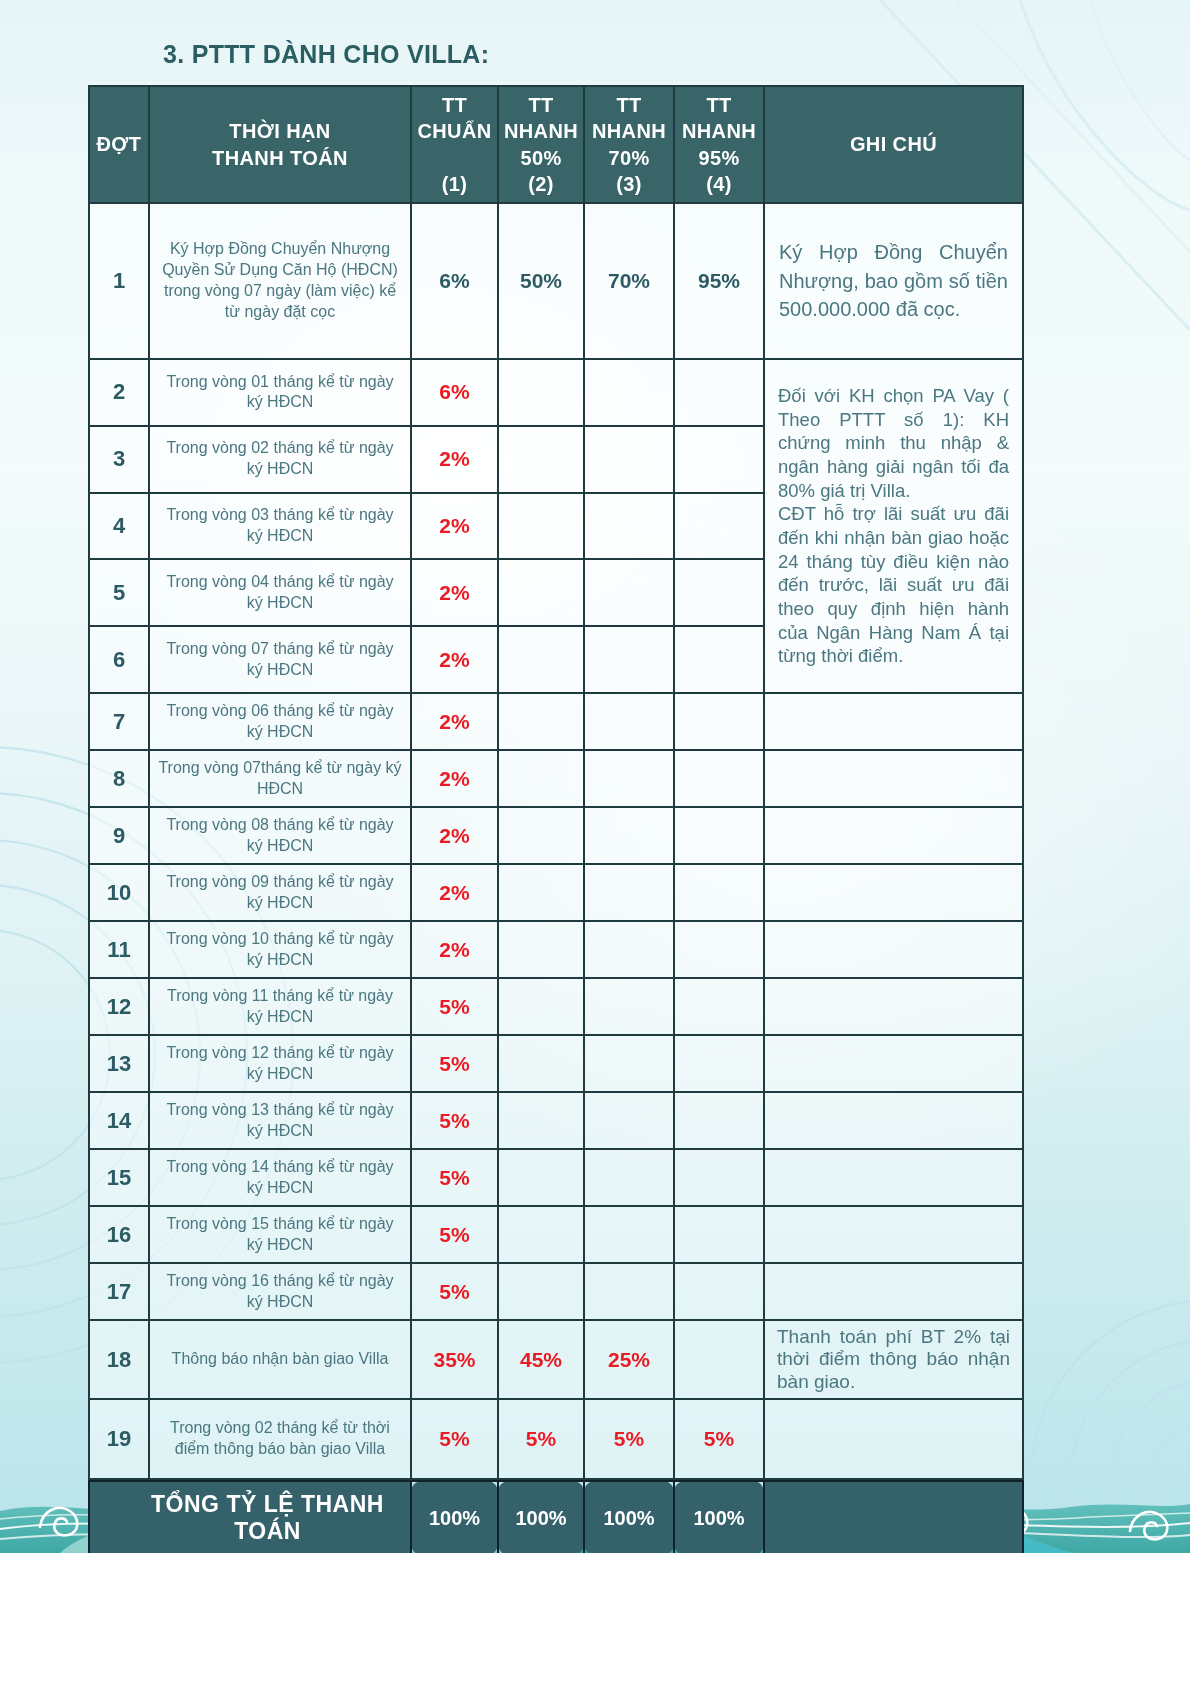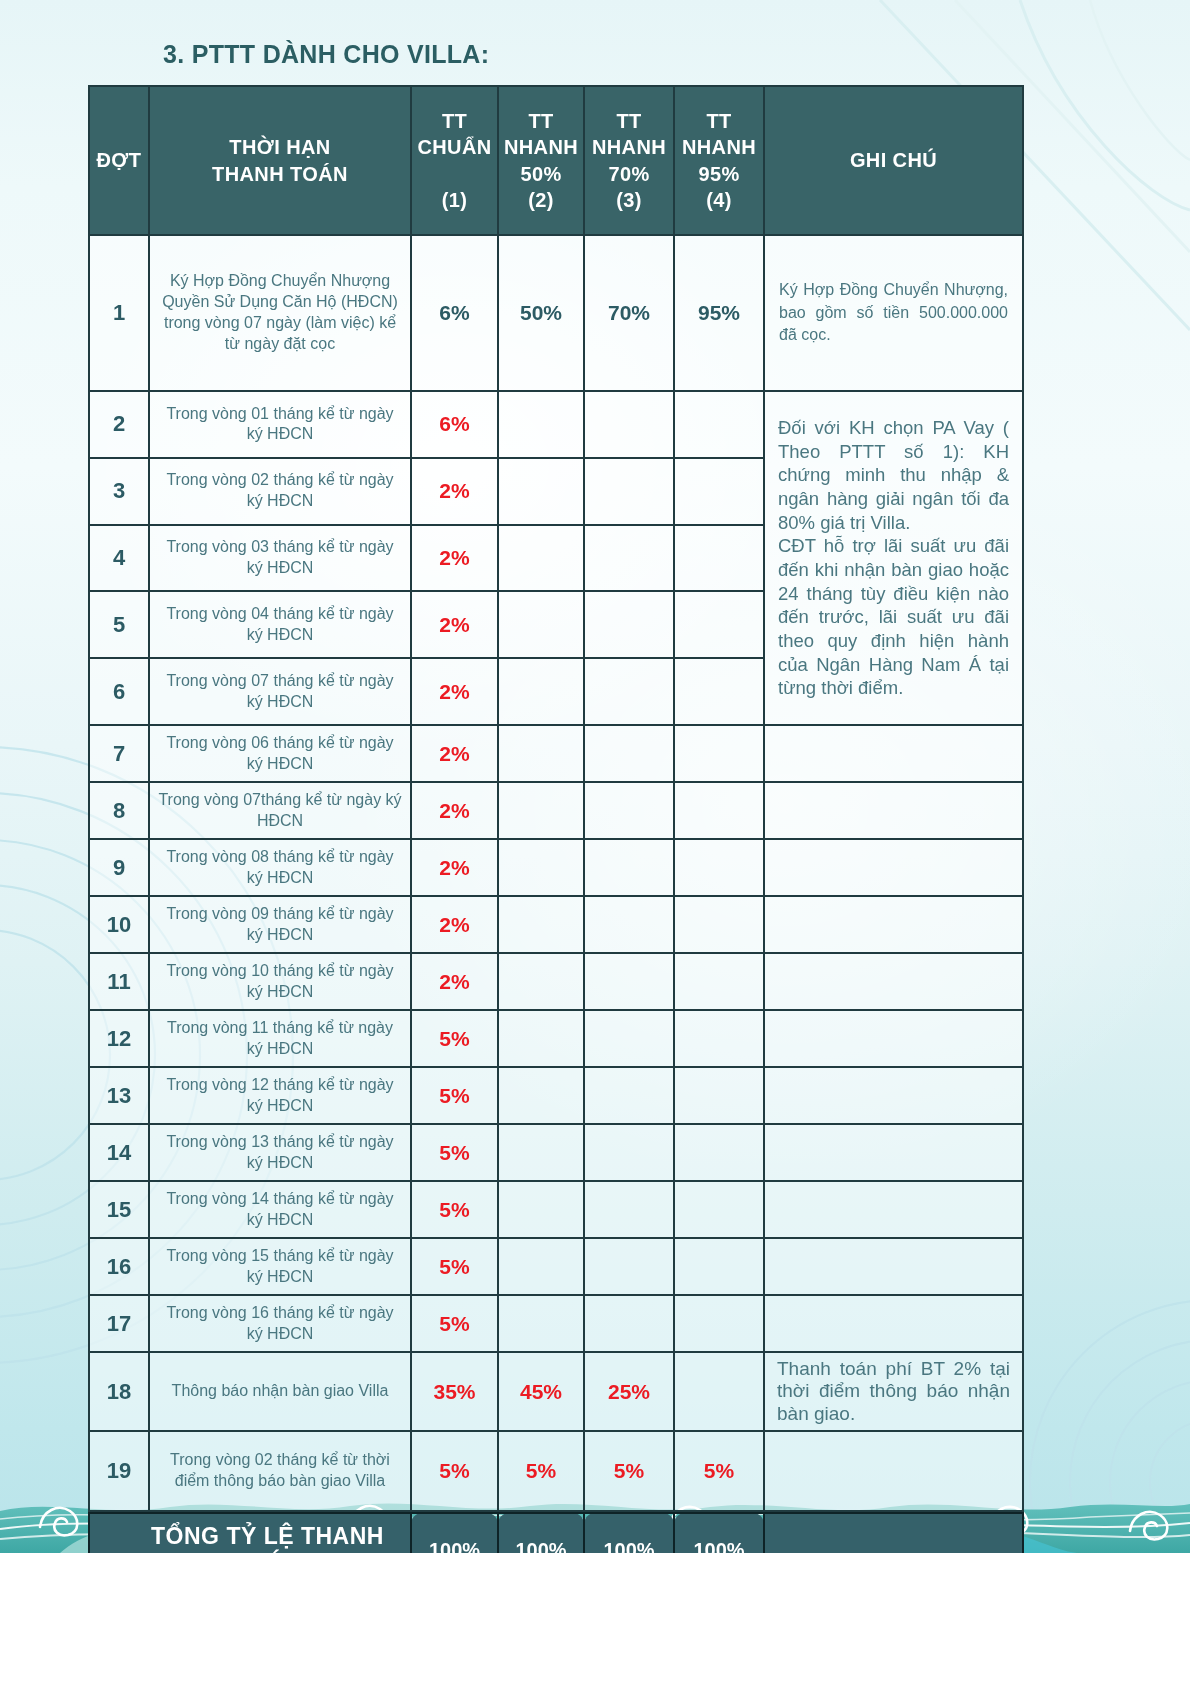--- a/index.html
+++ b/index.html
@@ -23,7 +23,7 @@
   
   .main th{
     background:#396468;color:#fff;font-weight:bold;font-size:20px;line-height:1.32;
-    text-align:center;vertical-align:middle;white-space:pre-line;letter-spacing:.4px;height:111px;padding:18px 2px;
+    text-align:center;vertical-align:middle;white-space:pre-line;letter-spacing:.4px;height:111px;padding:2px 2px;
   }
   .main td{background:rgba(255,255,255,0.5);vertical-align:middle;}
   .h-r1{height:156px;}

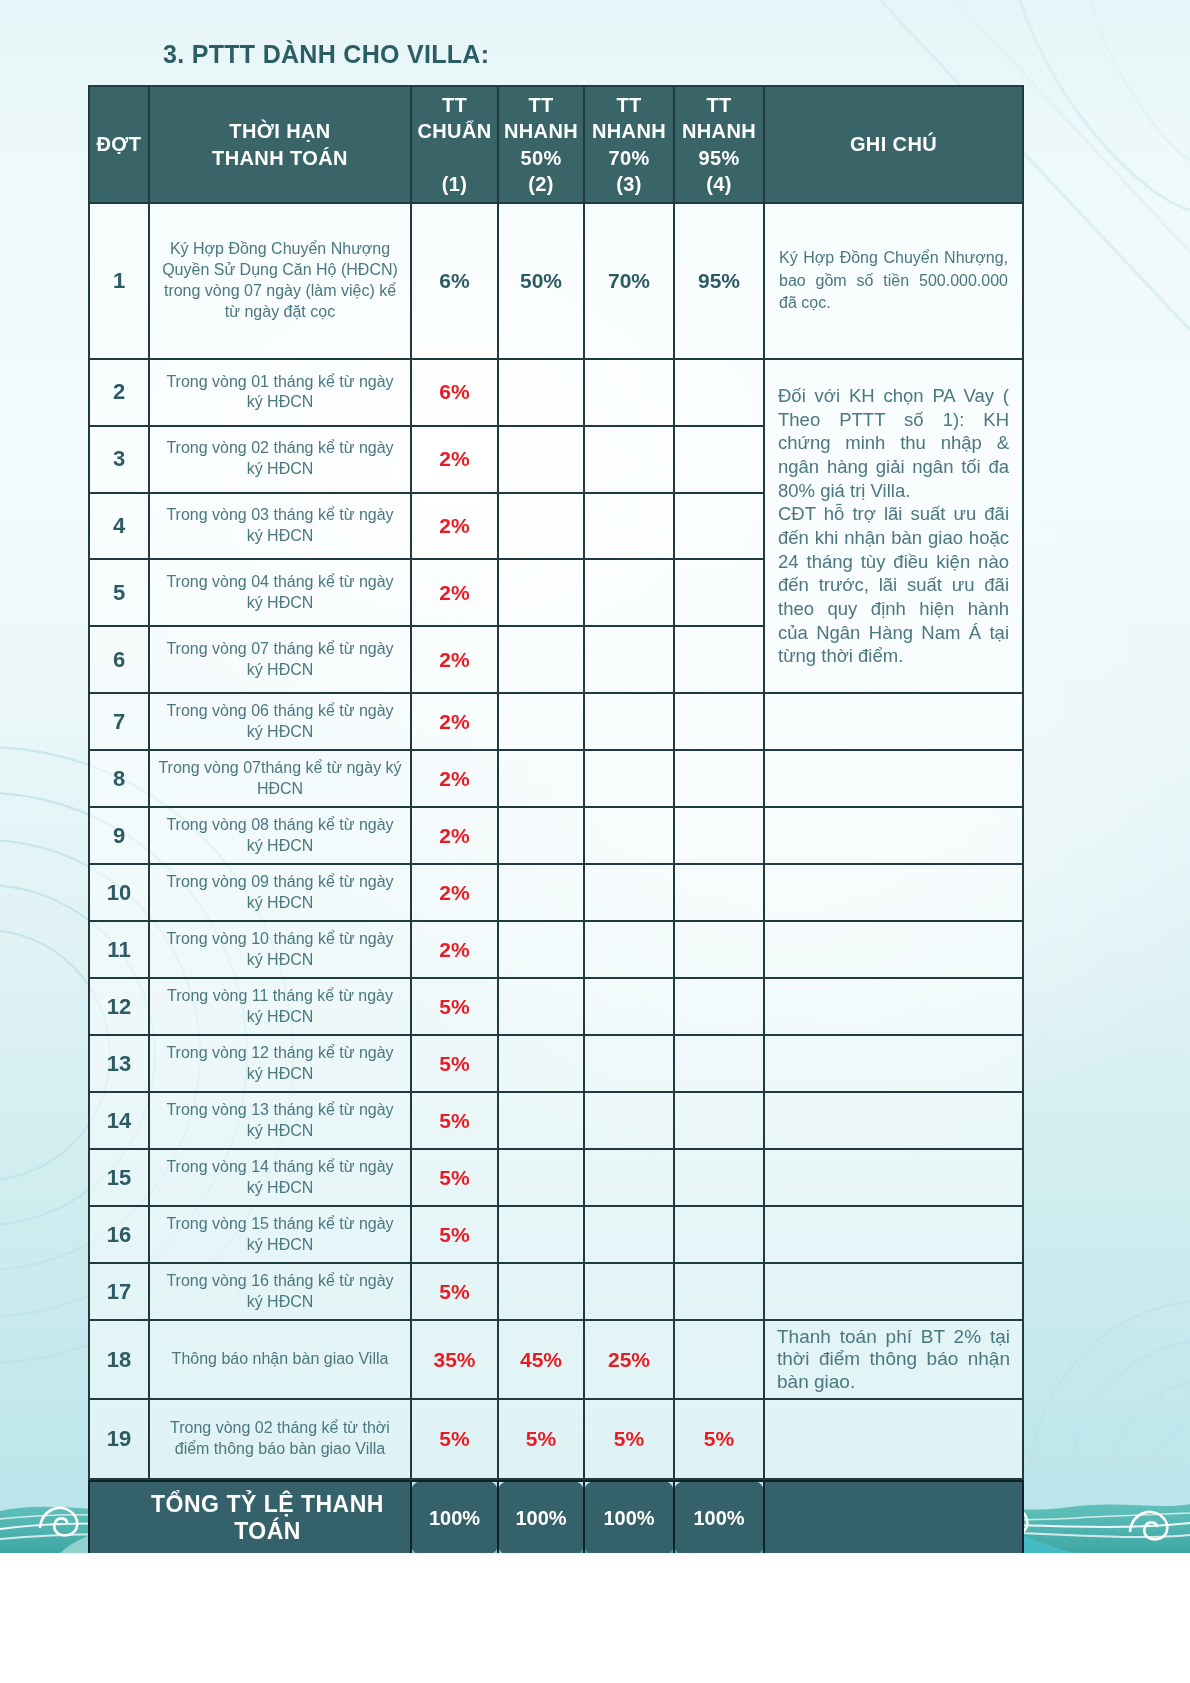--- a/index.html
+++ b/index.html
@@ -36,7 +36,7 @@
   .val.red{color:#EC1B23;}
   .val.teal{color:#2C5B64;}
   .note{color:#4A7780;text-align:justify;}
-  .note-r1{font-size:16px;line-height:1.42;padding:18px 14px;vertical-align:middle;}
+  .note-r1{font-size:20px;line-height:1.42;padding:18px 14px;vertical-align:middle;}
   .note-long{font-size:18.5px;line-height:1.28;padding:24px 13px;vertical-align:top;white-space:pre-line;}
   .note-small{font-size:19px;line-height:1.18;padding:5px 12px;vertical-align:top;}
   

